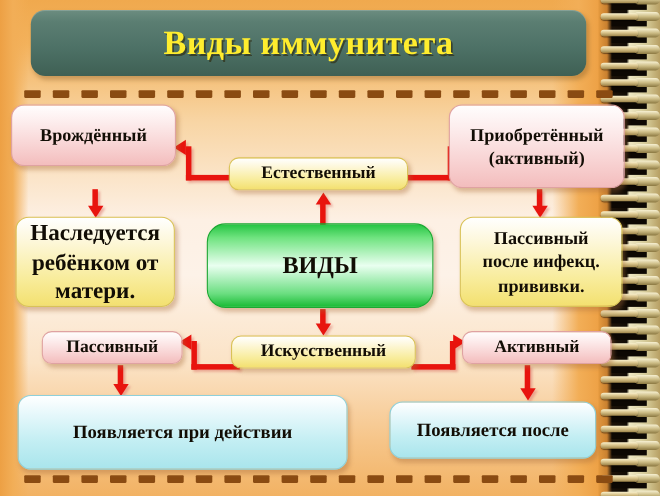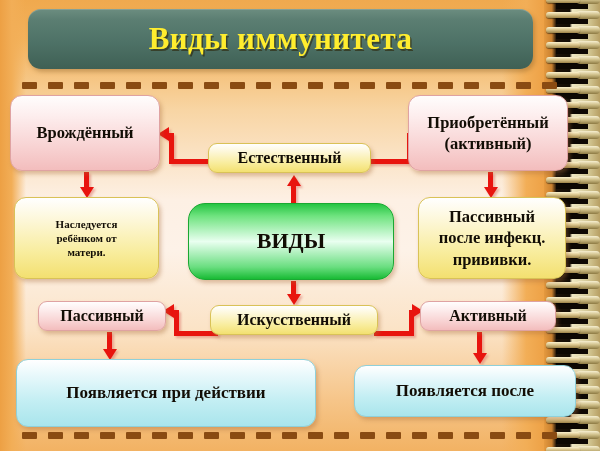--- a/index.html
+++ b/index.html
@@ -107,7 +107,7 @@
     border: 1.2px solid #8fd0d9;
   }
 
-  #n-innate      { left: 10px;  top: 95px;  width: 150px; height: 76px; font-size: 16.5px; }
+  #n-innate      { left: 10px;  top: 95px;  width: 150px; height: 56px; font-size: 16.5px; }
   #n-acquired    { left: 408px; top: 95px;  width: 160px; height: 76px; font-size: 16.5px; }
   #n-natural     { left: 208px; top: 143px; width: 163px; height: 30px; font-size: 16px; border-radius: 9px; }
   #n-inherited   { left: 14px;  top: 197px; width: 145px; height: 82px; font-size: 11px; }

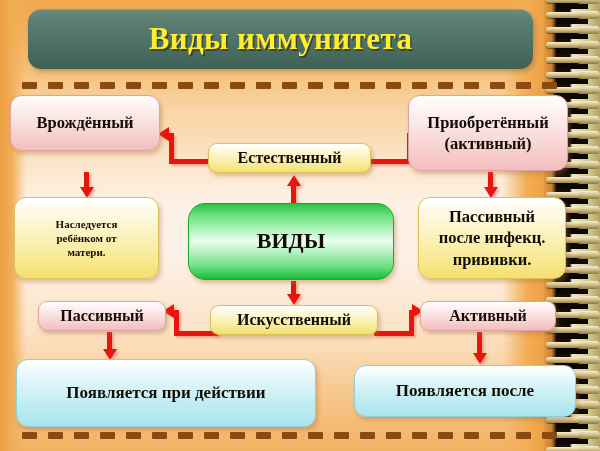--- a/index.html
+++ b/index.html
@@ -110,7 +110,7 @@
   #n-innate      { left: 10px;  top: 95px;  width: 150px; height: 56px; font-size: 16.5px; }
   #n-acquired    { left: 408px; top: 95px;  width: 160px; height: 76px; font-size: 16.5px; }
   #n-natural     { left: 208px; top: 143px; width: 163px; height: 30px; font-size: 16px; border-radius: 9px; }
-  #n-inherited   { left: 14px;  top: 197px; width: 145px; height: 82px; font-size: 11px; }
+  #n-inherited   { left: 14px;  top: 197px; width: 145px; height: 82px; font-size: 21px; }
   #n-after-inf   { left: 418px; top: 197px; width: 148px; height: 82px; font-size: 16.5px; }
   #n-core        { left: 188px; top: 203px; width: 206px; height: 77px; font-size: 22px; border-radius: 17px; }
   #n-passive     { left: 38px;  top: 301px; width: 128px; height: 30px; font-size: 16px; border-radius: 9px; }

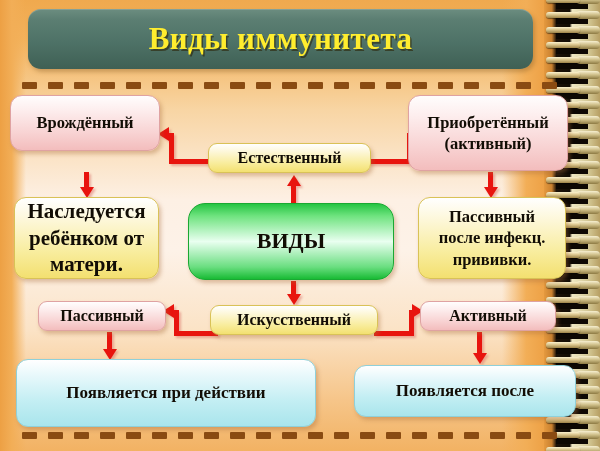--- a/index.html
+++ b/index.html
@@ -117,7 +117,7 @@
   #n-artificial  { left: 210px; top: 305px; width: 168px; height: 30px; font-size: 16px; border-radius: 9px; }
   #n-active      { left: 420px; top: 301px; width: 136px; height: 30px; font-size: 16px; border-radius: 9px; }
   #n-serum       { left: 16px;  top: 359px; width: 300px; height: 68px; font-size: 17px; }
-  #n-vaccine     { left: 354px; top: 365px; width: 222px; height: 52px; font-size: 17px; }
+  #n-vaccine     { left: 354px; top: 365px; width: 188px; height: 52px; font-size: 17px; }
 
   
   .arrow { position: absolute; }

